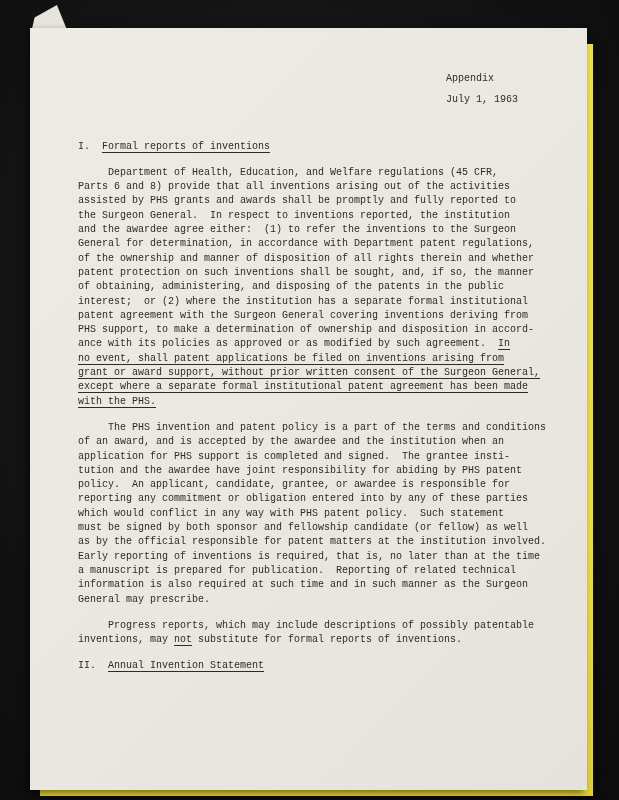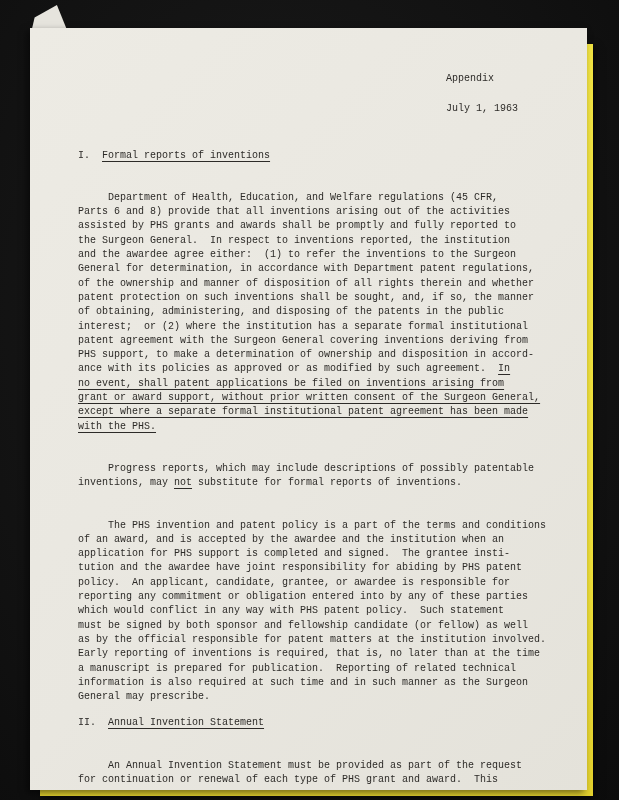--- a/index.html
+++ b/index.html
@@ -44,7 +44,7 @@
   }
 
   .appendix-block { margin-left: 368px; }
-  .date-line { margin-top: 16px; }
+  .date-line { margin-top: 7px; }
 
   .doc-title {
     margin-top: 19px;

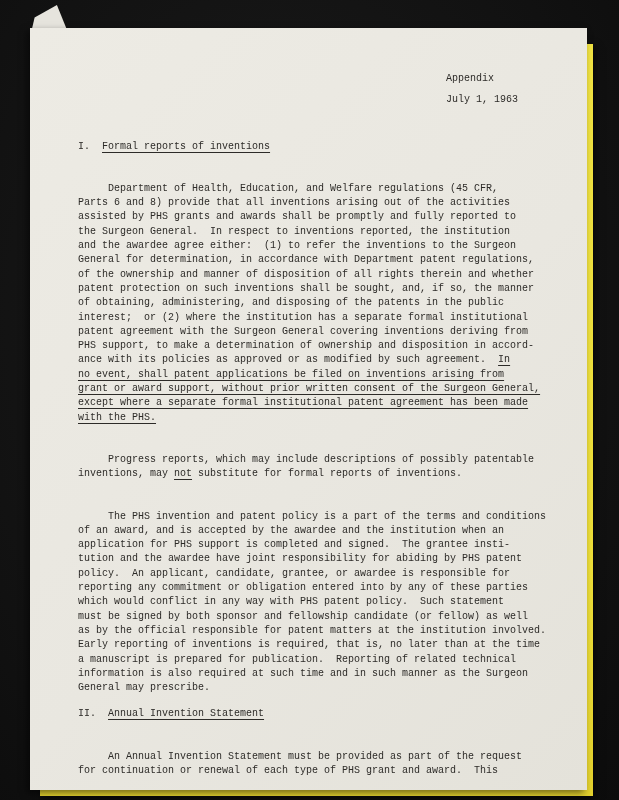--- a/index.html
+++ b/index.html
@@ -58,7 +58,7 @@
   .section-number { margin-right: 2ch; }
 
   .para {
-    margin: 28px 0 0 0;
+    margin: 12px 0 0 0;
     white-space: pre-wrap;
   }
 

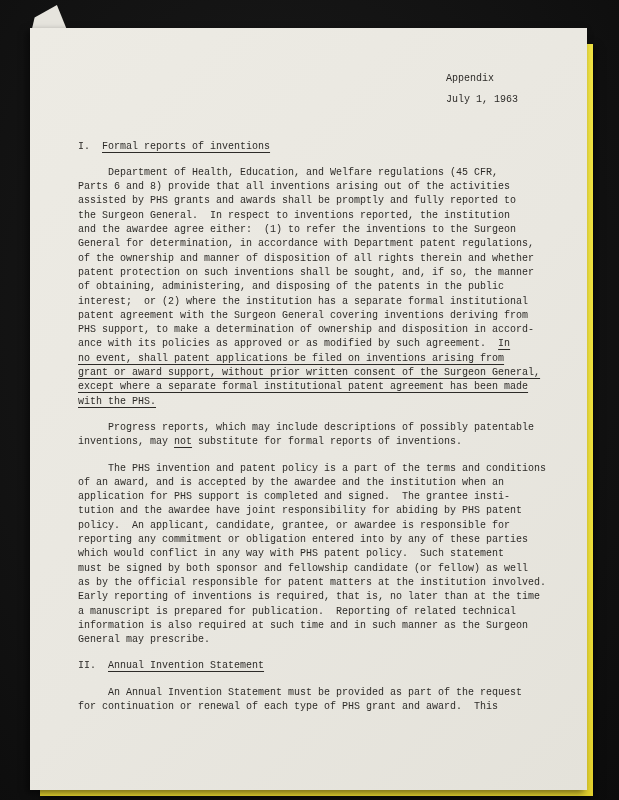--- a/index.html
+++ b/index.html
@@ -105,9 +105,6 @@
 except where a separate formal institutional patent agreement has been made
 with the PHS.</span></p>
 
-    <p class="para"><span>     Progress reports, which may include descriptions of possibly patentable
-inventions, may </span><span class="underline">not</span><span> substitute for formal reports of inventions.</span></p>
-
     <p class="para">     The PHS invention and patent policy is a part of the terms and conditions
 of an award, and is accepted by the awardee and the institution when an
 application for PHS support is completed and signed.  The grantee insti-
@@ -122,6 +119,9 @@
 information is also required at such time and in such manner as the Surgeon
 General may prescribe.</p>
 
+    <p class="para"><span>     Progress reports, which may include descriptions of possibly patentable
+inventions, may </span><span class="underline">not</span><span> substitute for formal reports of inventions.</span></p>
+
     <div class="section-heading heading-2"><span class="section-number">II.</span><span class="underline">Annual Invention Statement</span></div>
 
     <p class="para">     An Annual Invention Statement must be provided as part of the request

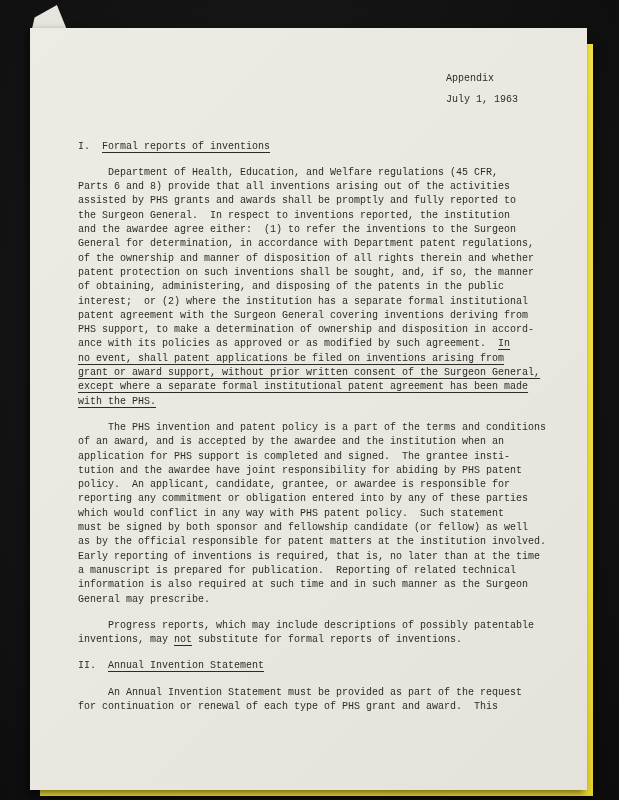--- a/index.html
+++ b/index.html
@@ -124,8 +124,6 @@
 
     <div class="section-heading heading-2"><span class="section-number">II.</span><span class="underline">Annual Invention Statement</span></div>
 
-    <p class="para">     An Annual Invention Statement must be provided as part of the request
-for continuation or renewal of each type of PHS grant and award.  This</p>
 
   </div>
 </div>

